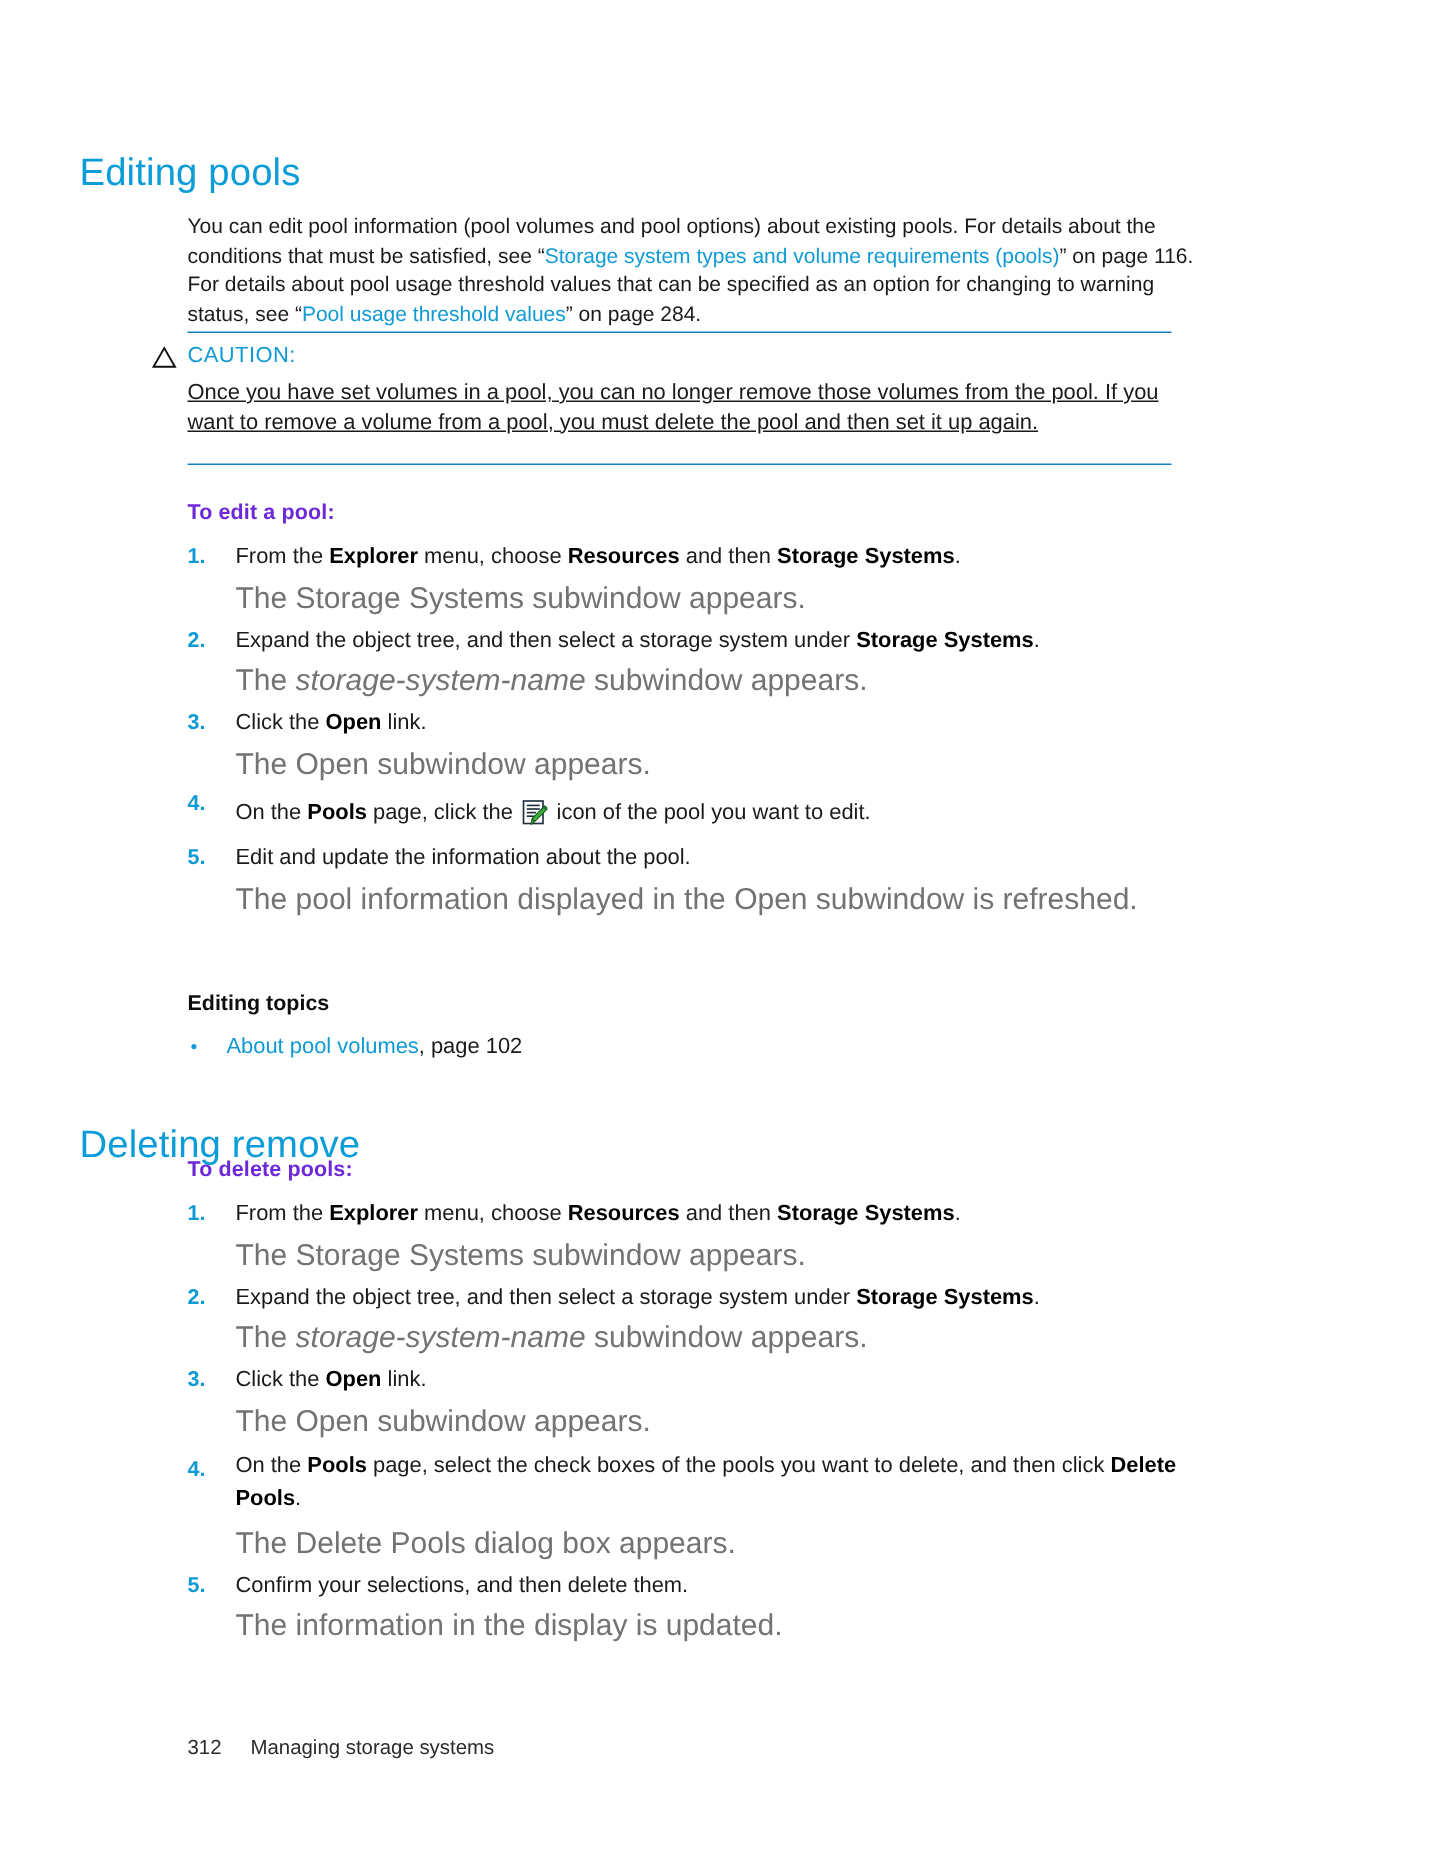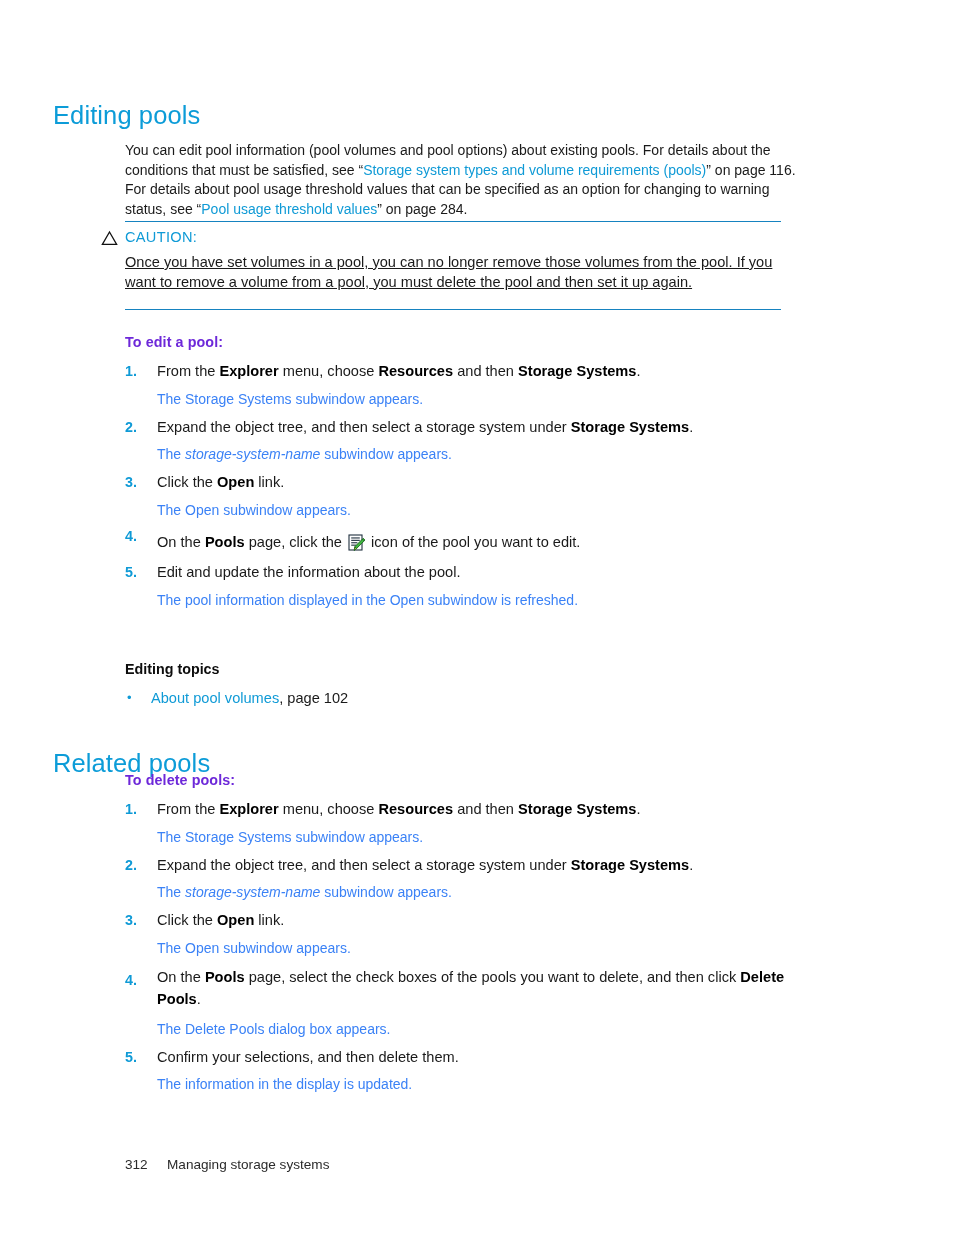--- a/index.html
+++ b/index.html
@@ -141,9 +141,9 @@
     color: #1a1a1a;
   }
   .step .result {
-    font-size: 14px;
+    font-size: 20px;
     line-height: 27.8px;
-    color: #3b82f6;
+    color: #737373;
   }
 
   .step.tall .num { line-height: 22px; }

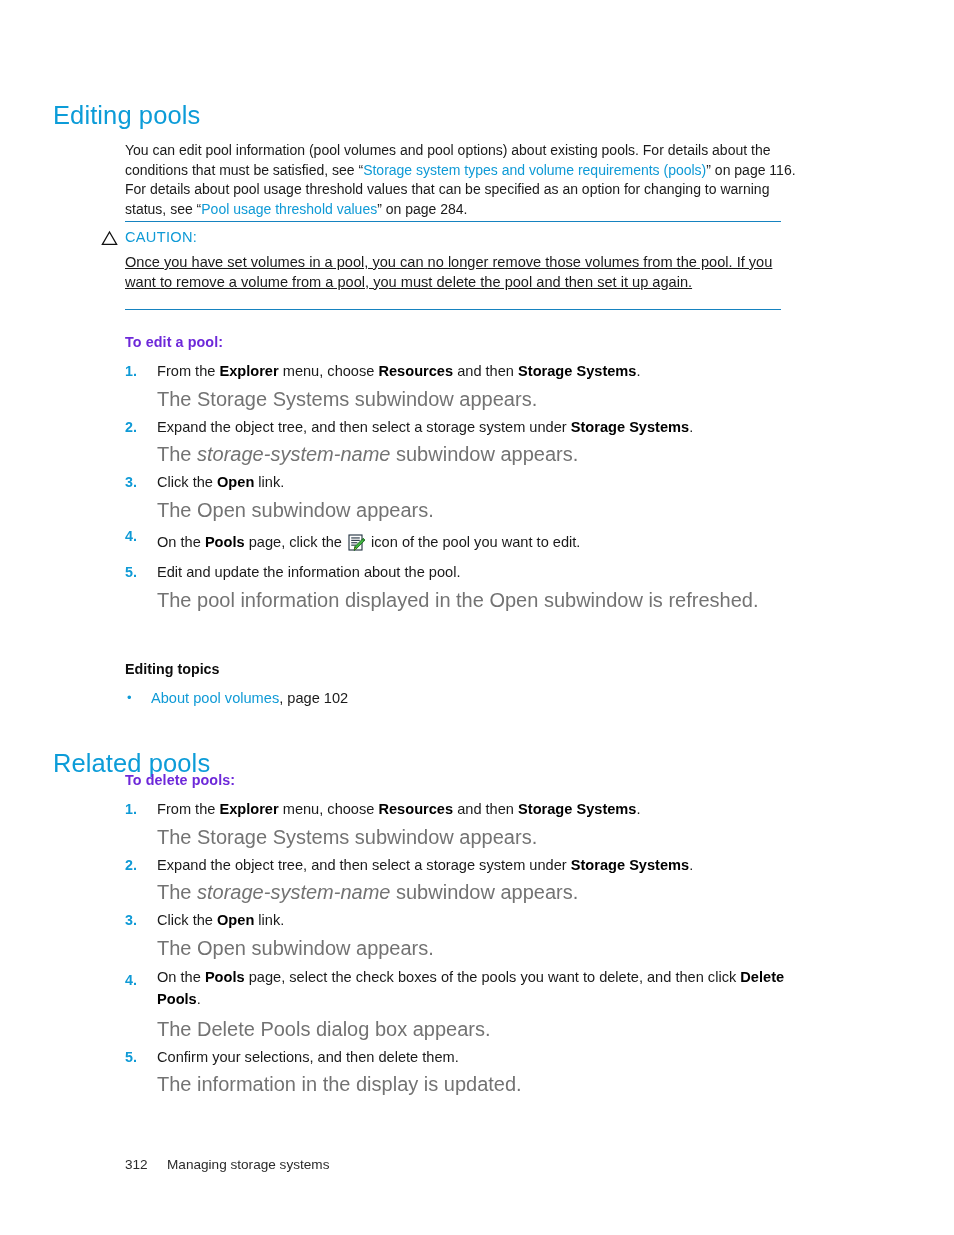--- a/index.html
+++ b/index.html
@@ -280,7 +280,7 @@
     </div>
   </div>
 
-  <h1 class="h1" style="top:720px;">Related pools</h1>
+  <h1 class="h1" style="top:720px;">Deleting remove</h1>
 
   <div class="proc-head" style="top:760px;">To delete pools:</div>
 

